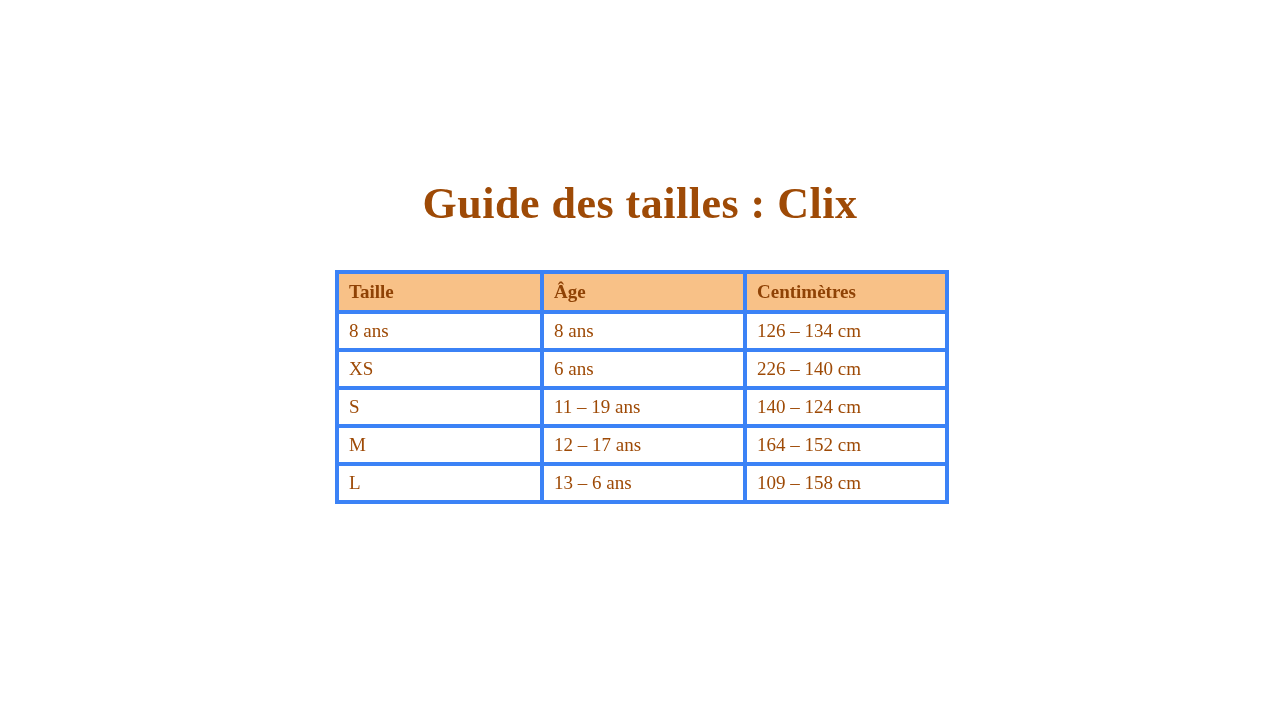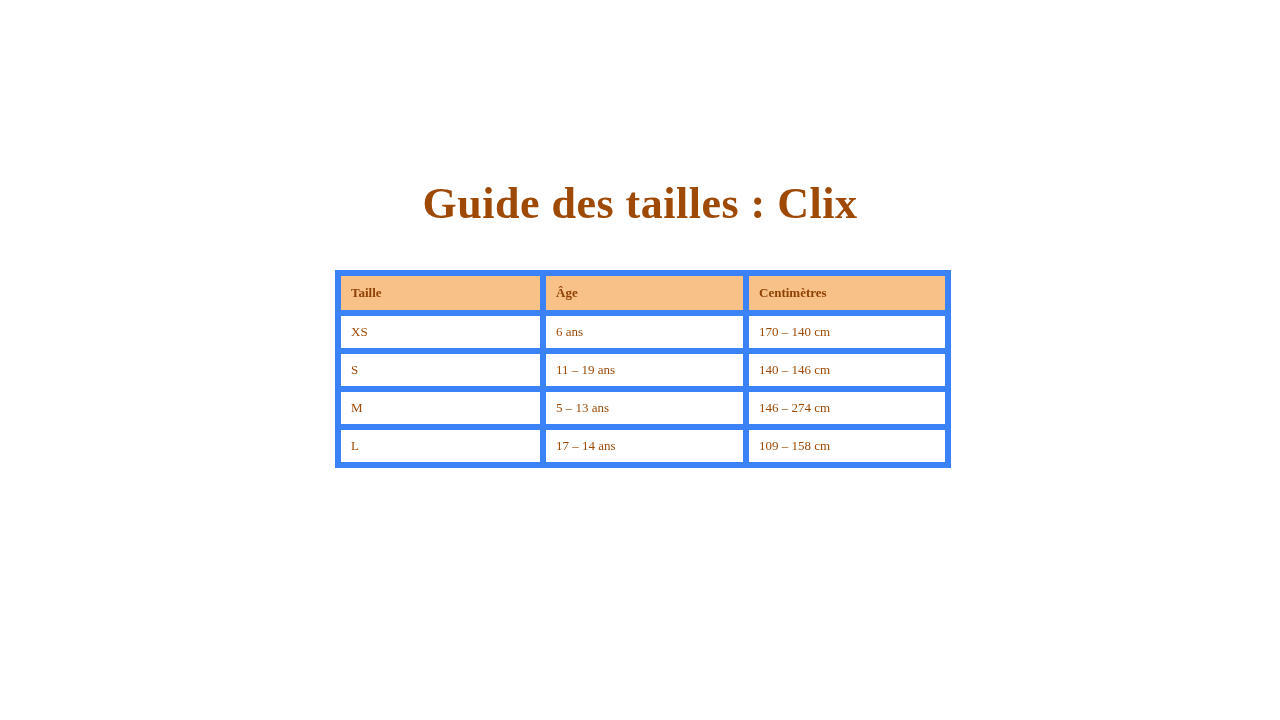--- a/index.html
+++ b/index.html
@@ -45,10 +45,10 @@
   }
   table.size-table td,
   table.size-table th {
-    border: 6px solid #3b82f6;
+    border: 4px solid #3b82f6;
     height: 38px;
     padding: 2px 10px;
-    font-size: 13px;
+    font-size: 19px;
     color: #9e4a06;
     text-align: left;
     vertical-align: middle;

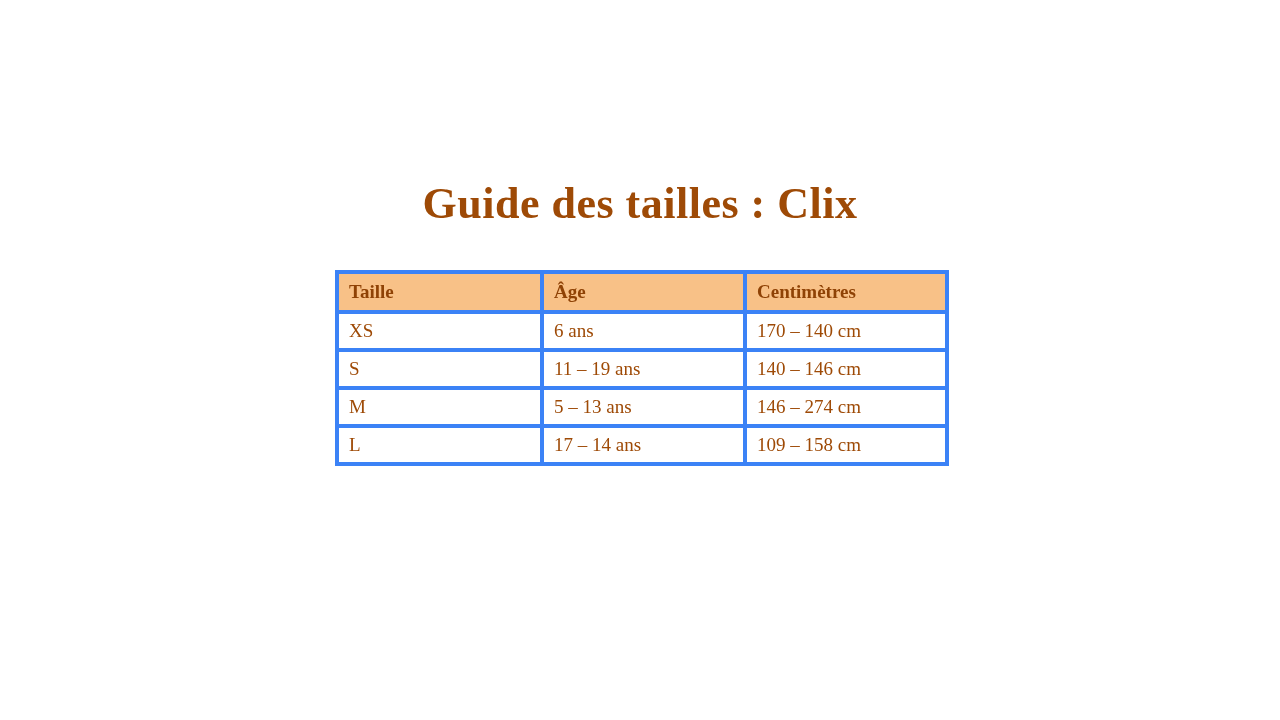--- a/index.html
+++ b/index.html
@@ -91,6 +91,11 @@
       </thead>
       <tbody>
         <tr>
+          <td>8 ans</td>
+          <td>8 ans</td>
+          <td>126 – 134 cm</td>
+        </tr>
+        <tr>
           <td>XS</td>
           <td>6 ans</td>
           <td>170 – 140 cm</td>

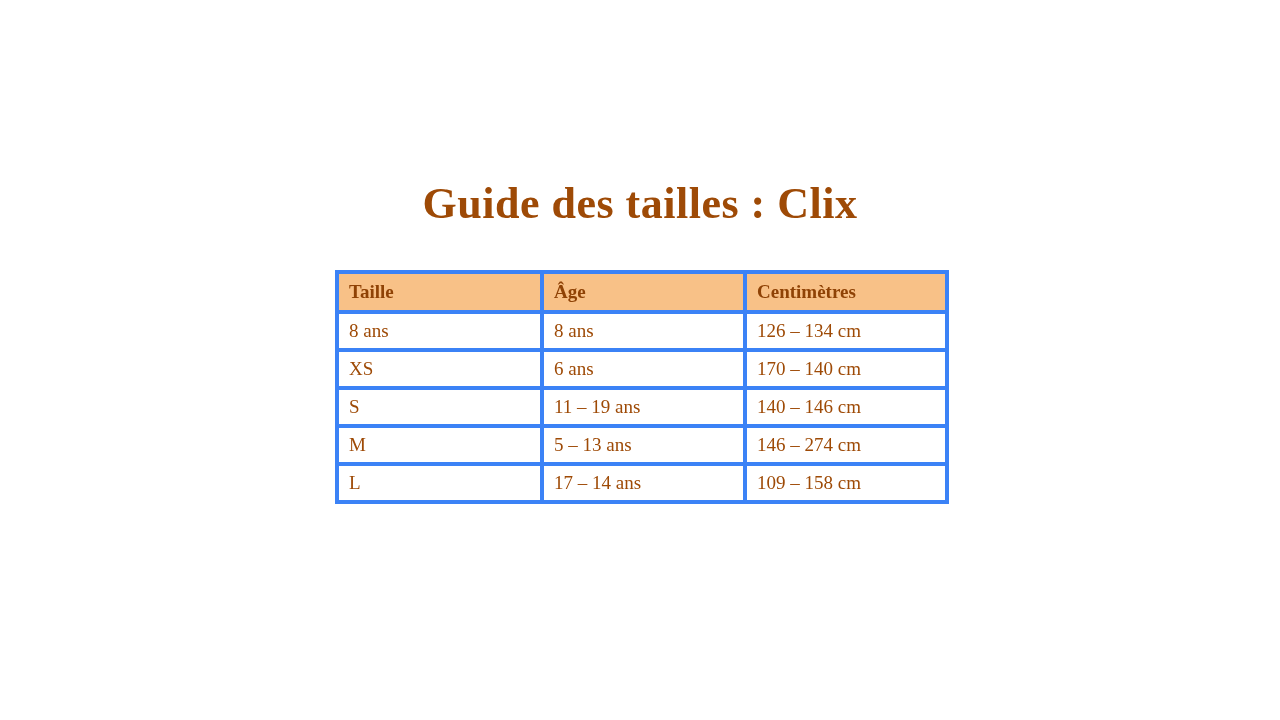--- a/index.html
+++ b/index.html
@@ -98,7 +98,7 @@
         <tr>
           <td>XS</td>
           <td>6 ans</td>
-          <td>170 – 140 cm</td>
+          <td>226 – 140 cm</td>
         </tr>
         <tr>
           <td>S</td>

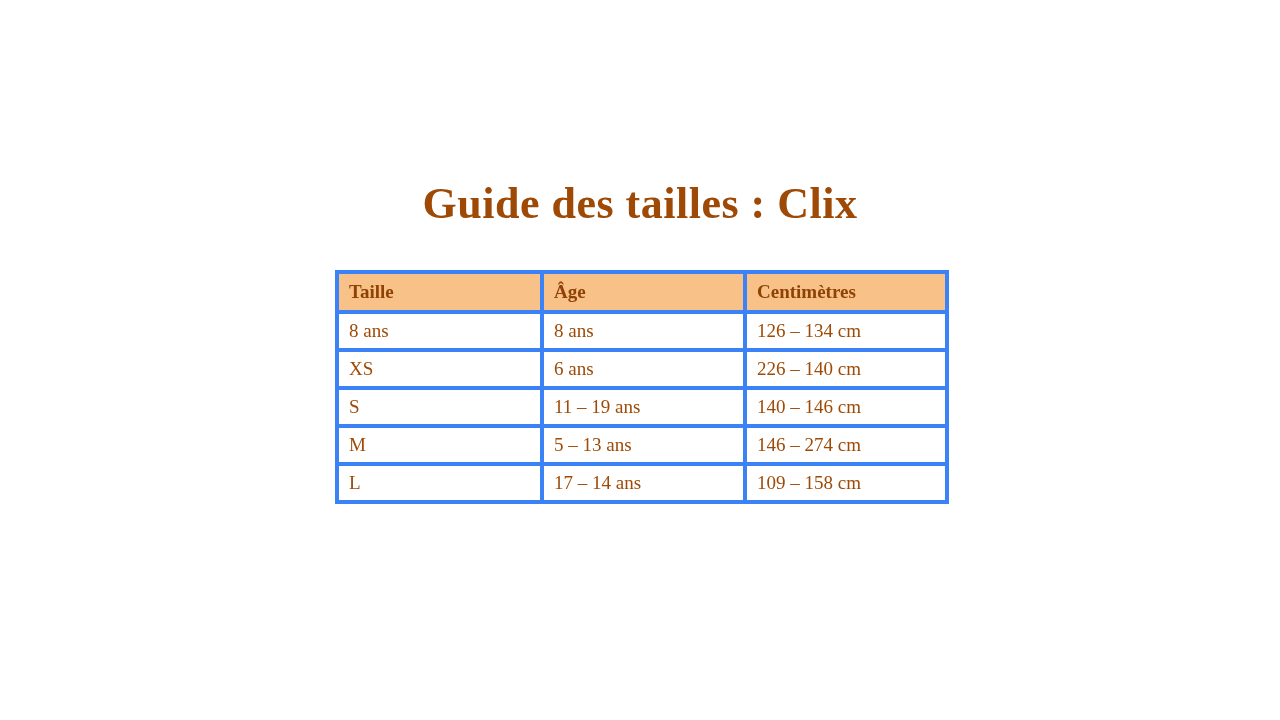--- a/index.html
+++ b/index.html
@@ -103,7 +103,7 @@
         <tr>
           <td>S</td>
           <td>11 – 19 ans</td>
-          <td>140 – 146 cm</td>
+          <td>140 – 124 cm</td>
         </tr>
         <tr>
           <td>M</td>

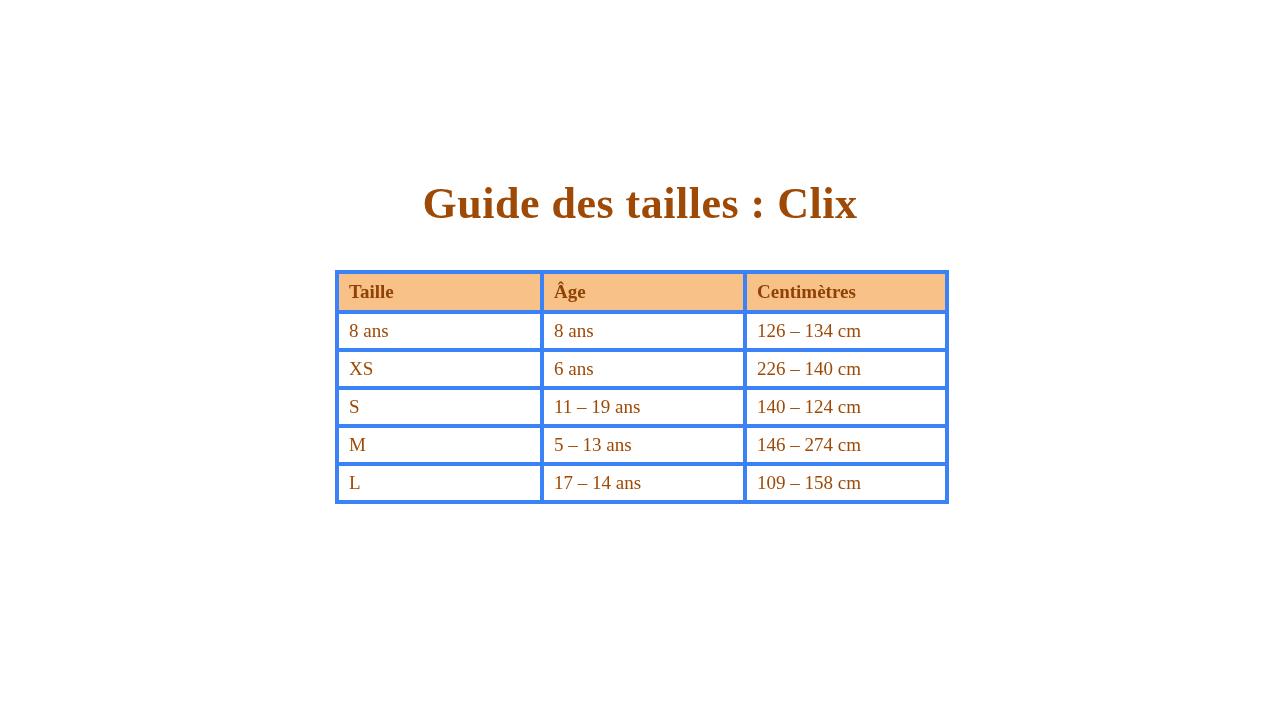--- a/index.html
+++ b/index.html
@@ -107,7 +107,7 @@
         </tr>
         <tr>
           <td>M</td>
-          <td>5 – 13 ans</td>
+          <td>12 – 17 ans</td>
           <td>146 – 274 cm</td>
         </tr>
         <tr>

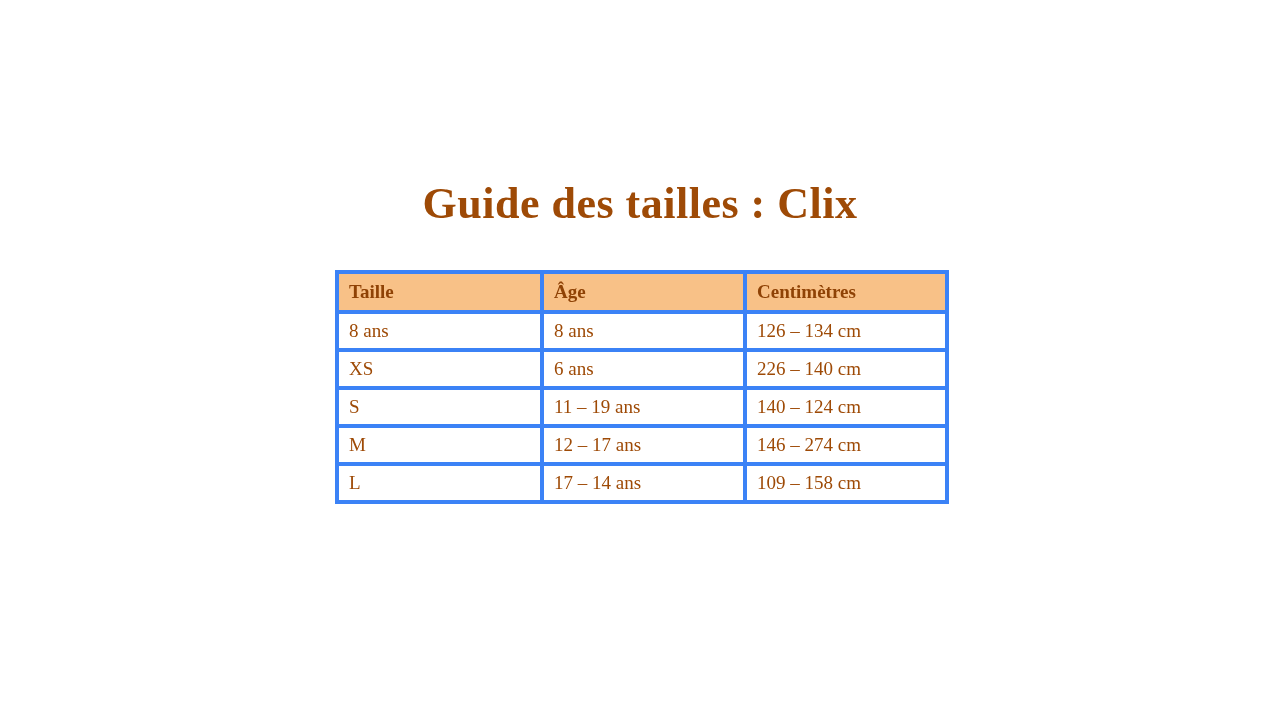--- a/index.html
+++ b/index.html
@@ -108,7 +108,7 @@
         <tr>
           <td>M</td>
           <td>12 – 17 ans</td>
-          <td>146 – 274 cm</td>
+          <td>164 – 152 cm</td>
         </tr>
         <tr>
           <td>L</td>

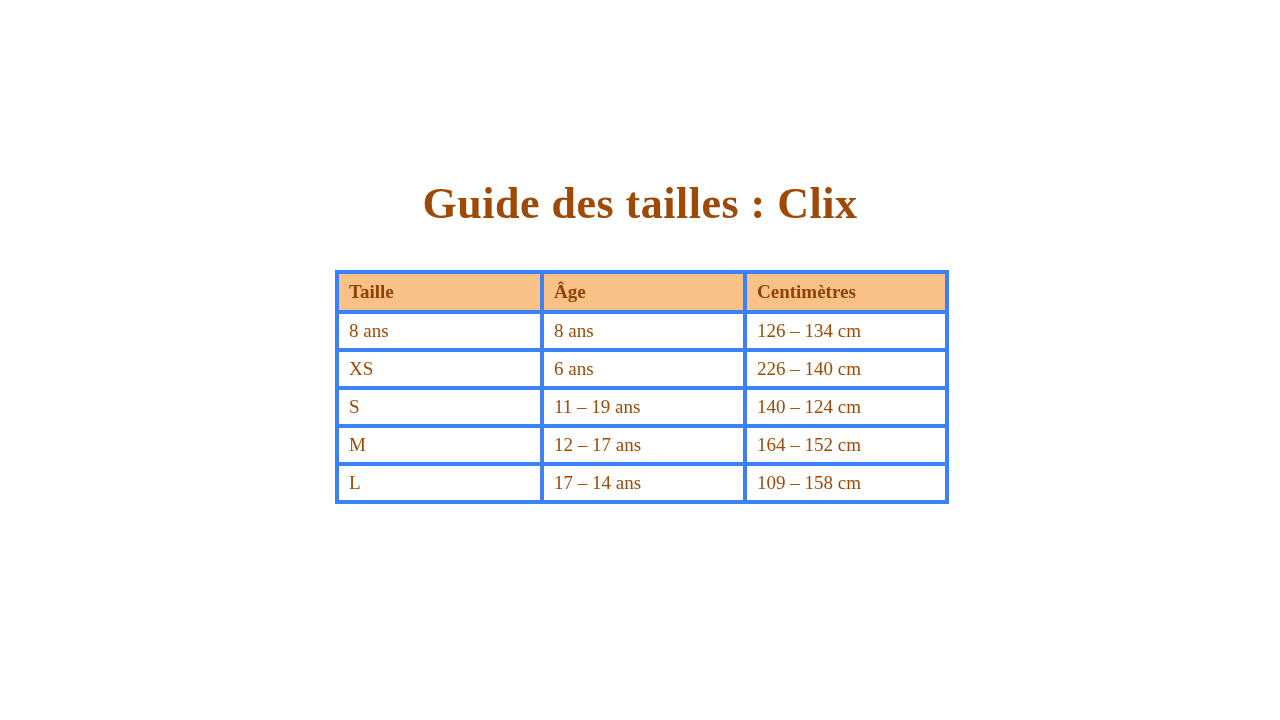--- a/index.html
+++ b/index.html
@@ -112,7 +112,7 @@
         </tr>
         <tr>
           <td>L</td>
-          <td>17 – 14 ans</td>
+          <td>13 – 6 ans</td>
           <td>109 – 158 cm</td>
         </tr>
       </tbody>

